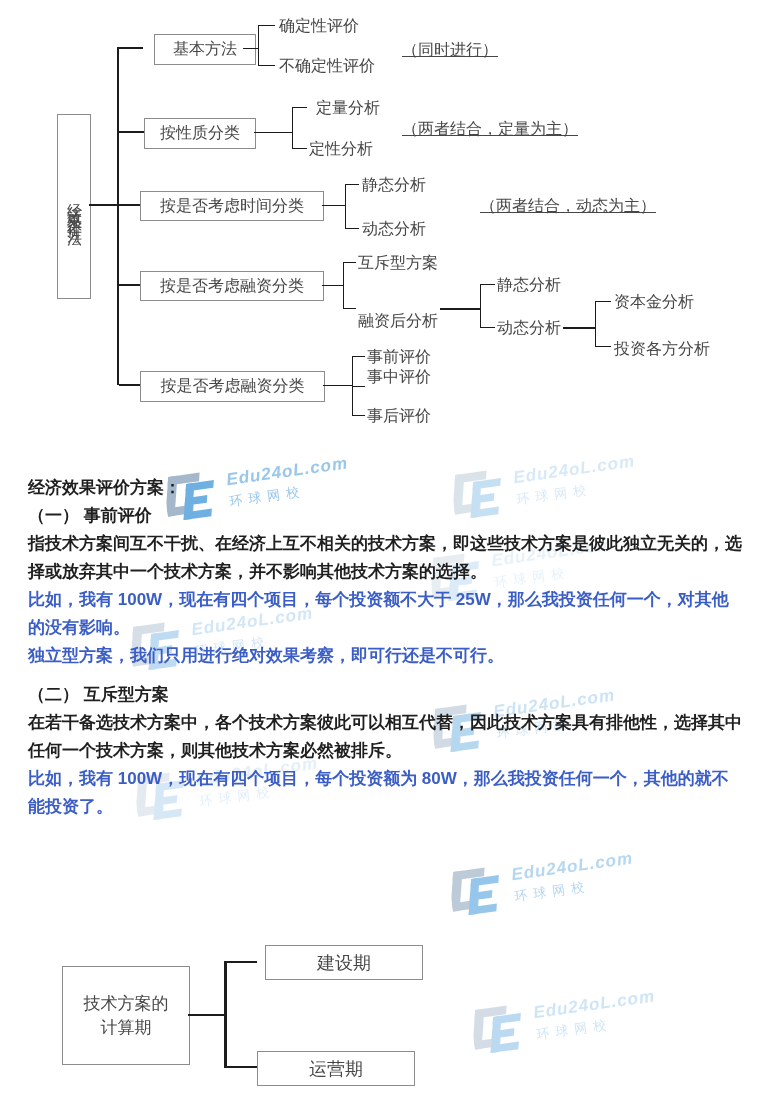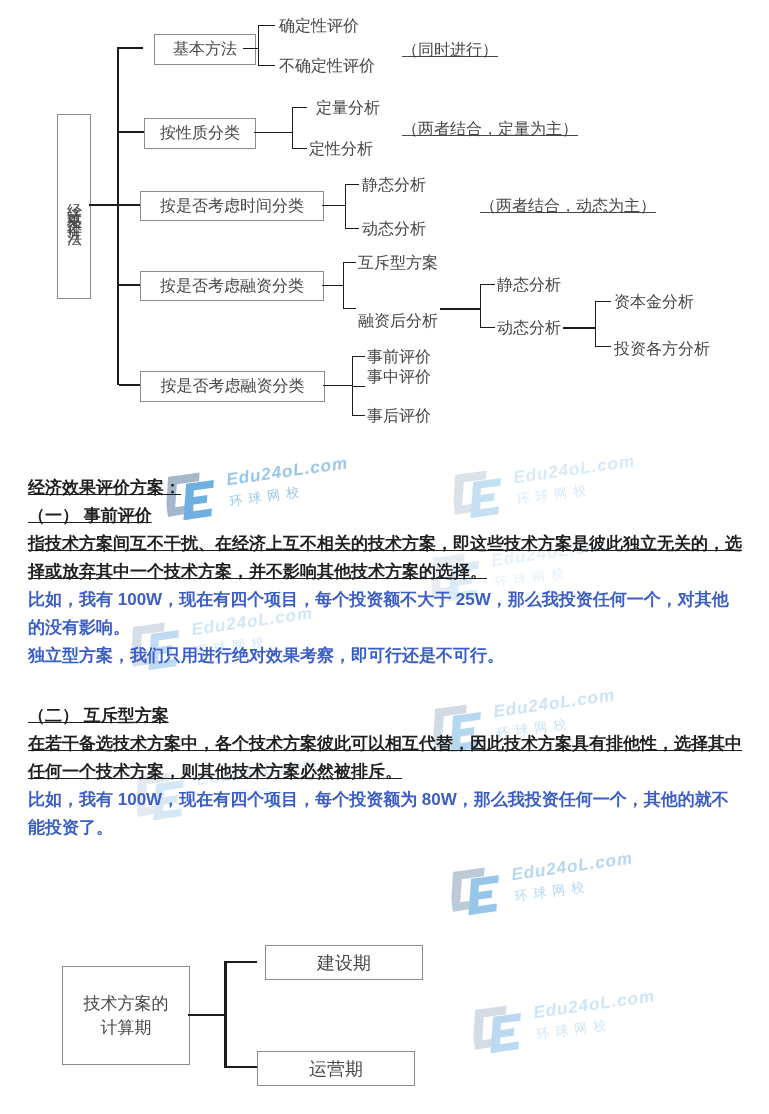--- a/index.html
+++ b/index.html
@@ -34,7 +34,7 @@
   .textblock h2,.textblock h3,.textblock p{margin:0;font-size:17px;font-weight:700;}
   .textblock .sec2{margin-top:32px;}
   .blue{color:var(--text-blue);}
-  .black{color:var(--text-black);text-decoration:underline;}
+  .black{color:var(--text-black);}
 
   
   .wm{position:absolute;display:flex;align-items:flex-start;gap:7px;

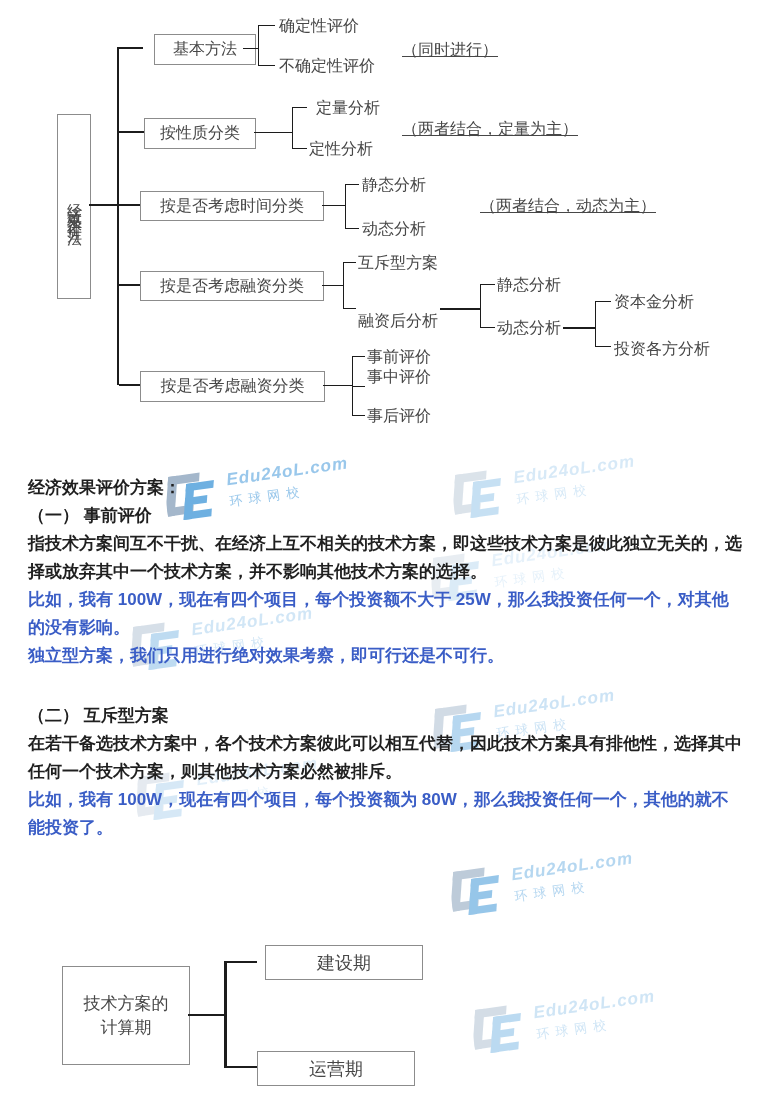--- a/index.html
+++ b/index.html
@@ -32,7 +32,7 @@
   .textblock{position:absolute;left:28px;top:474px;width:716px;z-index:2;
              font-size:17px;line-height:28px;font-weight:700;color:var(--text-black);}
   .textblock h2,.textblock h3,.textblock p{margin:0;font-size:17px;font-weight:700;}
-  .textblock .sec2{margin-top:32px;}
+  .textblock .sec2{margin-top:11px;}
   .blue{color:var(--text-blue);}
   .black{color:var(--text-black);}
 

